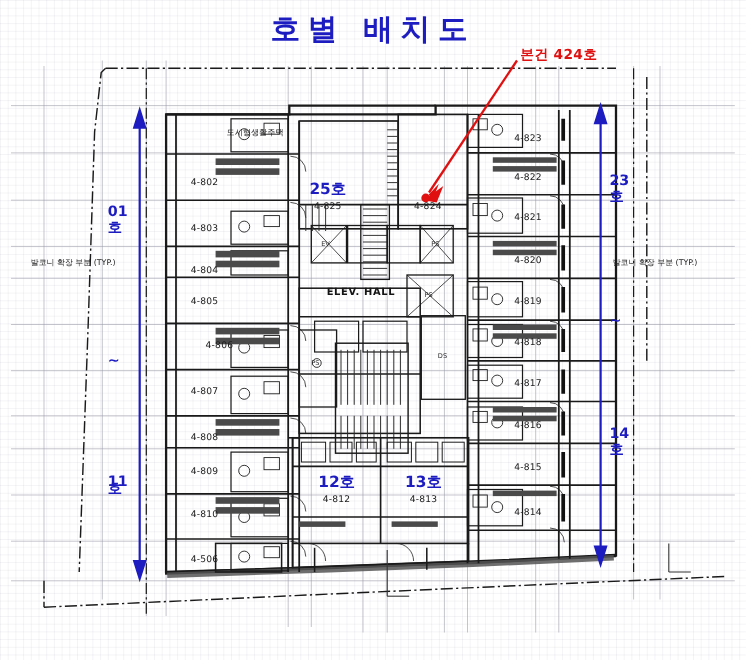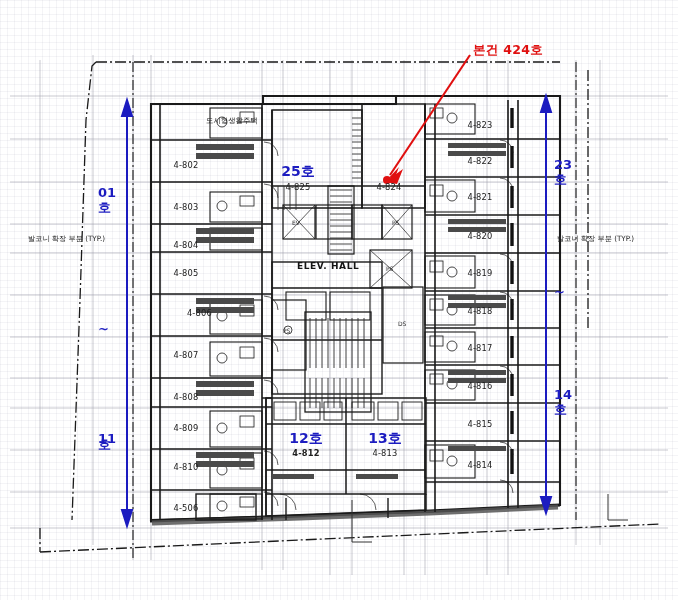--- a/index.html
+++ b/index.html
@@ -57,6 +57,7 @@
 
 <div id="stage">
 
+  <div class="ttl">호별 배치도</div>
 
   <svg width="678" height="600">
     <defs>

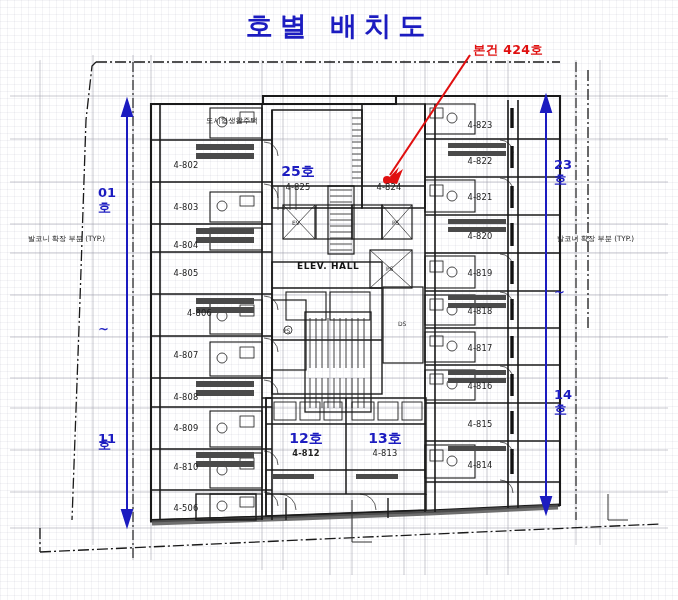--- a/index.html
+++ b/index.html
@@ -459,7 +459,7 @@
   <div class="unit" style="left:367px;top:182px;width:44px;">4-824</div>
 
   <div class="bluebig" style="left:271px;top:430px;width:70px;">12호</div>
-  <div class="unit" style="left:271px;top:448px;width:70px;font-weight:bold;">4-812</div>
+  <div class="unit" style="left:271px;top:448px;width:70px;">4-812</div>
   <div class="bluebig" style="left:350px;top:430px;width:70px;">13호</div>
   <div class="unit" style="left:350px;top:448px;width:70px;">4-813</div>
 

